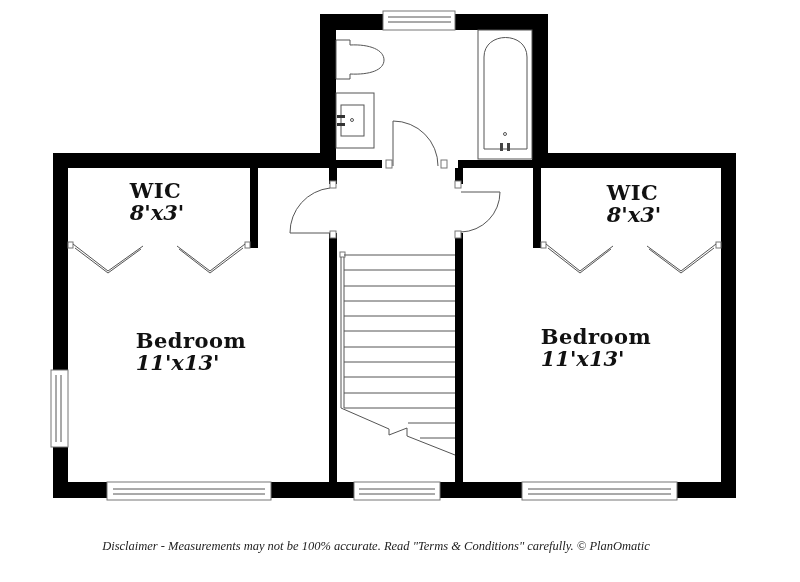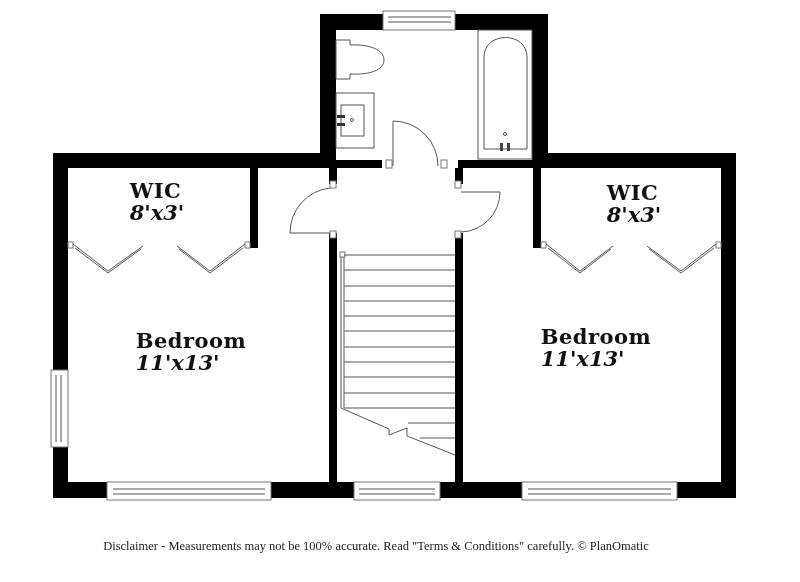--- a/index.html
+++ b/index.html
@@ -17,7 +17,7 @@
   .label .dim { font-size:21px; display:block;font-style:italic; }
   .disclaimer {
     position:absolute; left:0; width:752px; top:539px; text-align:center;
-    font-family:"Liberation Serif", "DejaVu Serif", serif; font-size:12.5px; color:#222222;
+    font-family:"Liberation Serif", "DejaVu Serif", serif; font-size:12.5px; color:#222222;font-style:italic;
   }
 </style>
 </head>

